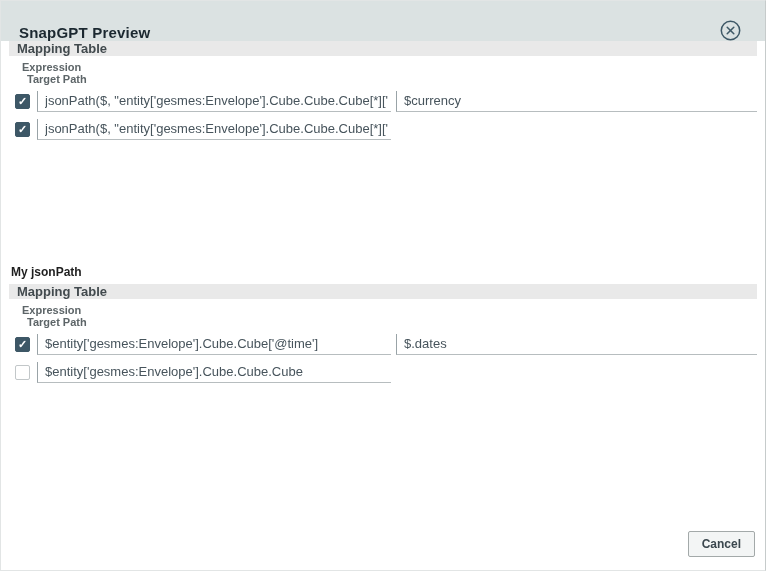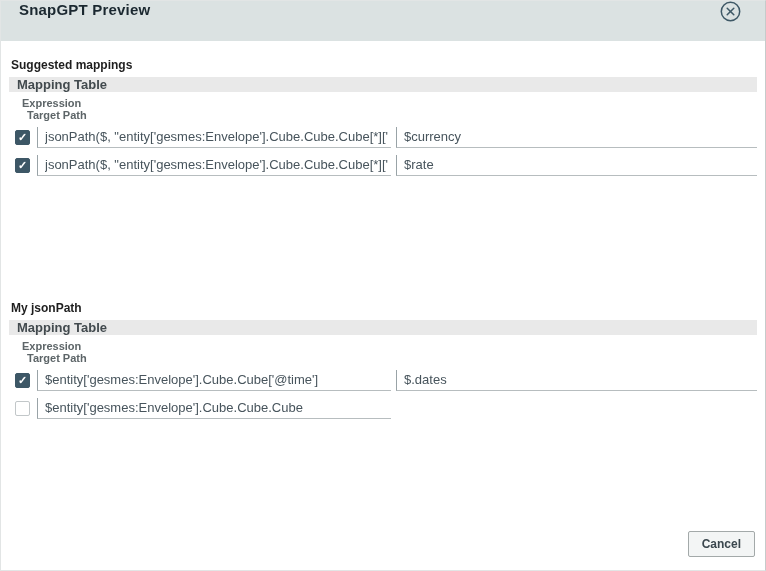--- a/index.html
+++ b/index.html
@@ -9,7 +9,7 @@
     border:1px solid #e2e5e5; border-right-color:#c6cbcb; overflow:hidden;
   }
   .dialog-header {
-    height:40px; background:#dbe2e2; display:flex; align-items:flex-start;
+    height:40px; background:#dbe2e2; display:flex; align-items:flex-end;
     justify-content:space-between; padding:0 24px 0 18px;
   }
   .dialog-title { font-size:15px; font-weight:bold; color:#1b2830; letter-spacing:.2px; }

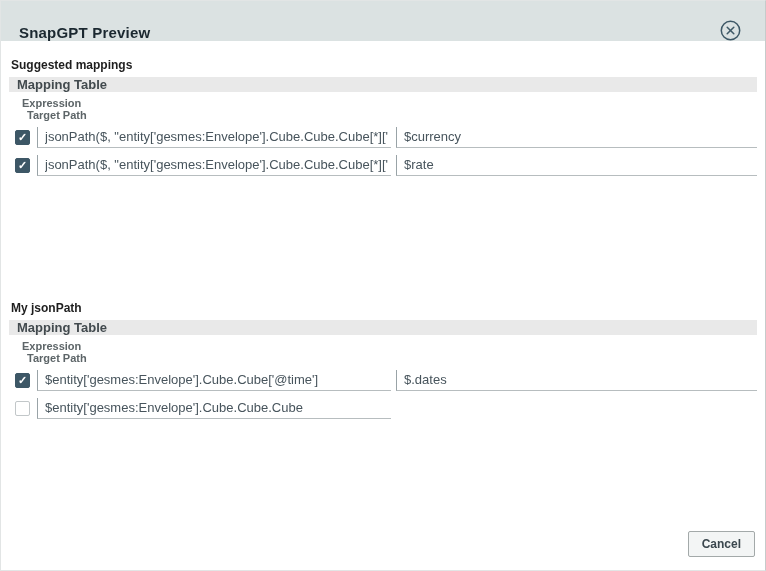--- a/index.html
+++ b/index.html
@@ -68,7 +68,6 @@
   <div class="content">
 
     <section class="mapping-section">
-      <div class="section-heading">Suggested mappings</div>
       <div class="table-bar">
         <span>Mapping Table</span>
       </div>

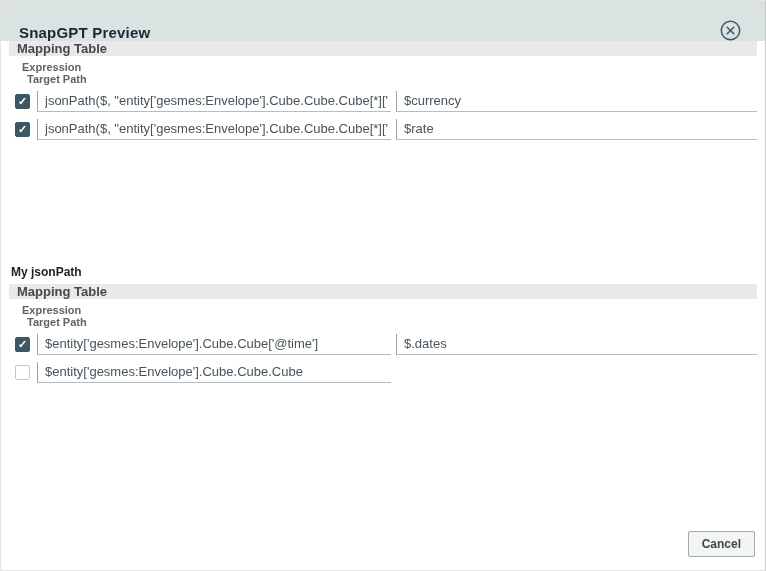--- a/index.html
+++ b/index.html
@@ -100,9 +100,6 @@
     <div class="expr-col">
       <input class="field" value="jsonPath($, &quot;entity['gesmes:Envelope'].Cube.Cube.Cube[*]['@rate" style="">
     </div>
-    <div class="target-col">
-      <input class="field" value="$rate" style="">
-    </div>
   </div>
 </div>
     </section>

